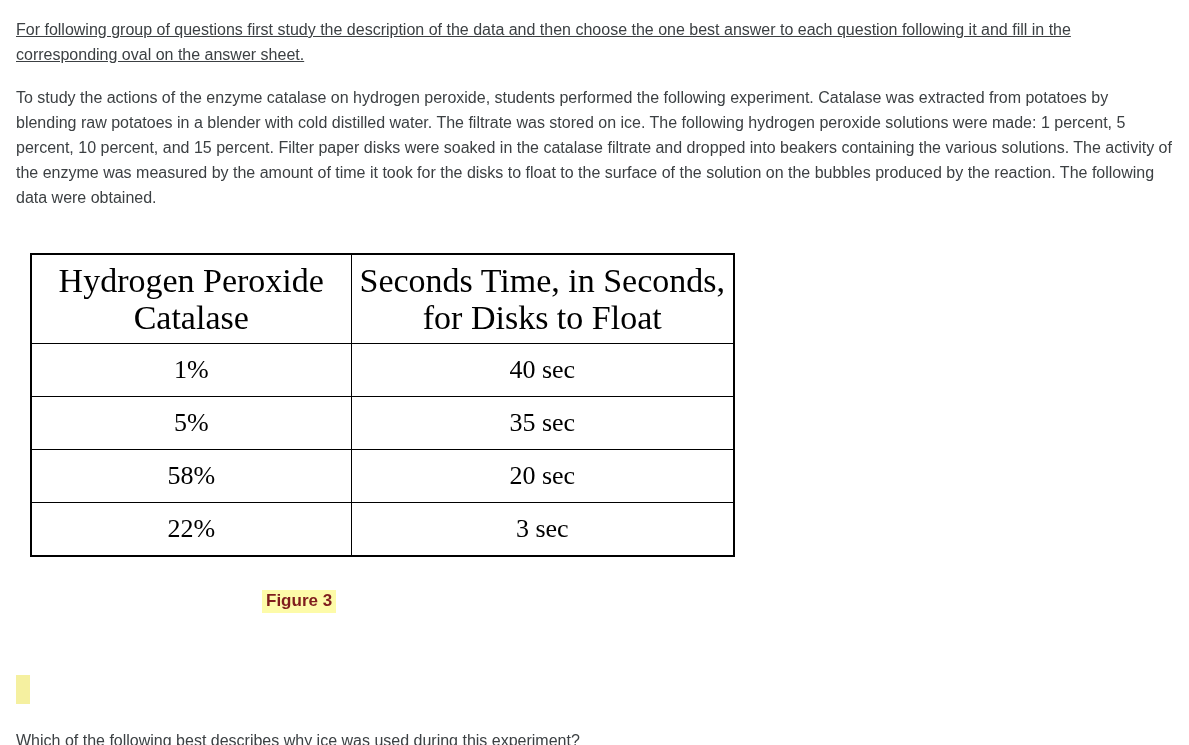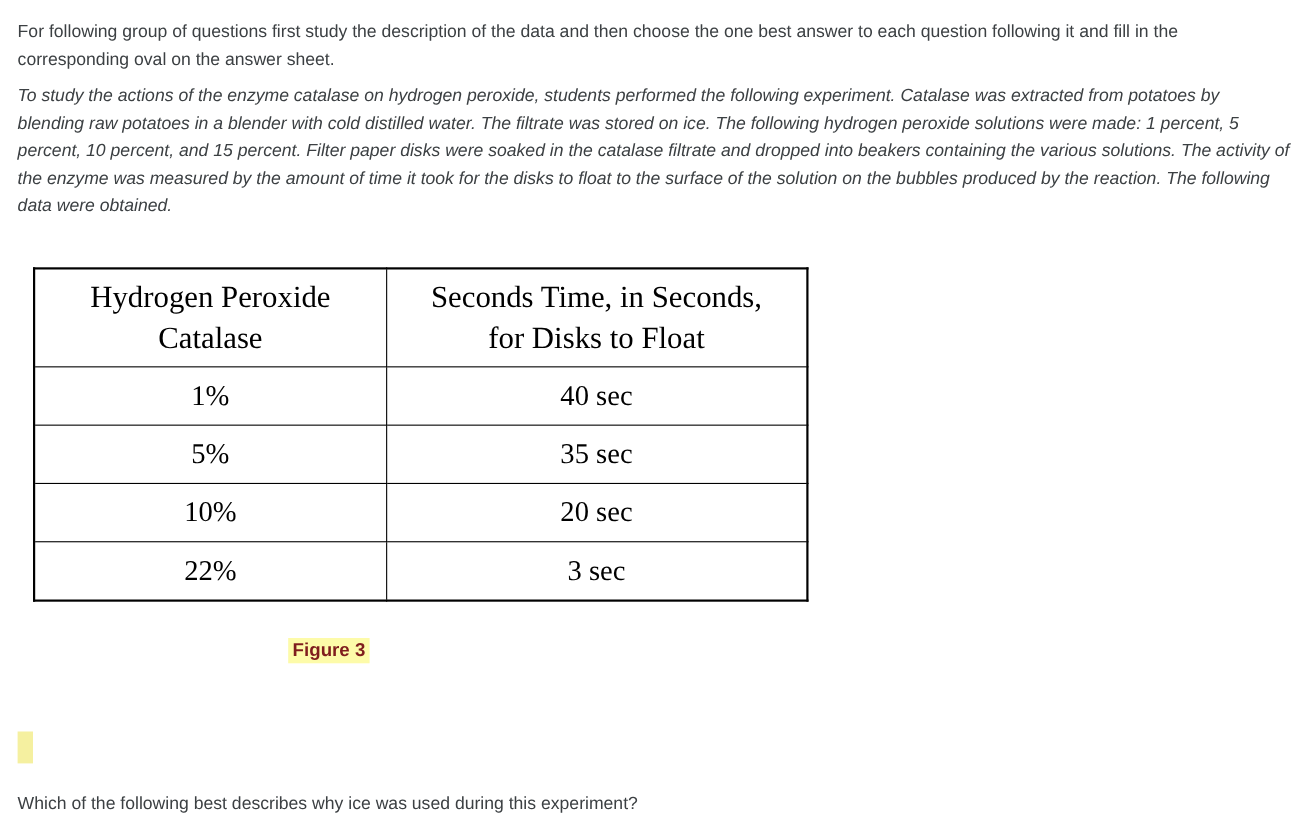--- a/index.html
+++ b/index.html
@@ -21,7 +21,7 @@
     margin: 0;
     max-width: 1158px;
   }
-  .intro { margin-top: 1px; }
+  .intro { margin-top: 1px; text-decoration: underline; }
   .description { margin-top: 8px; font-style: italic; }
 
   table.data-table {

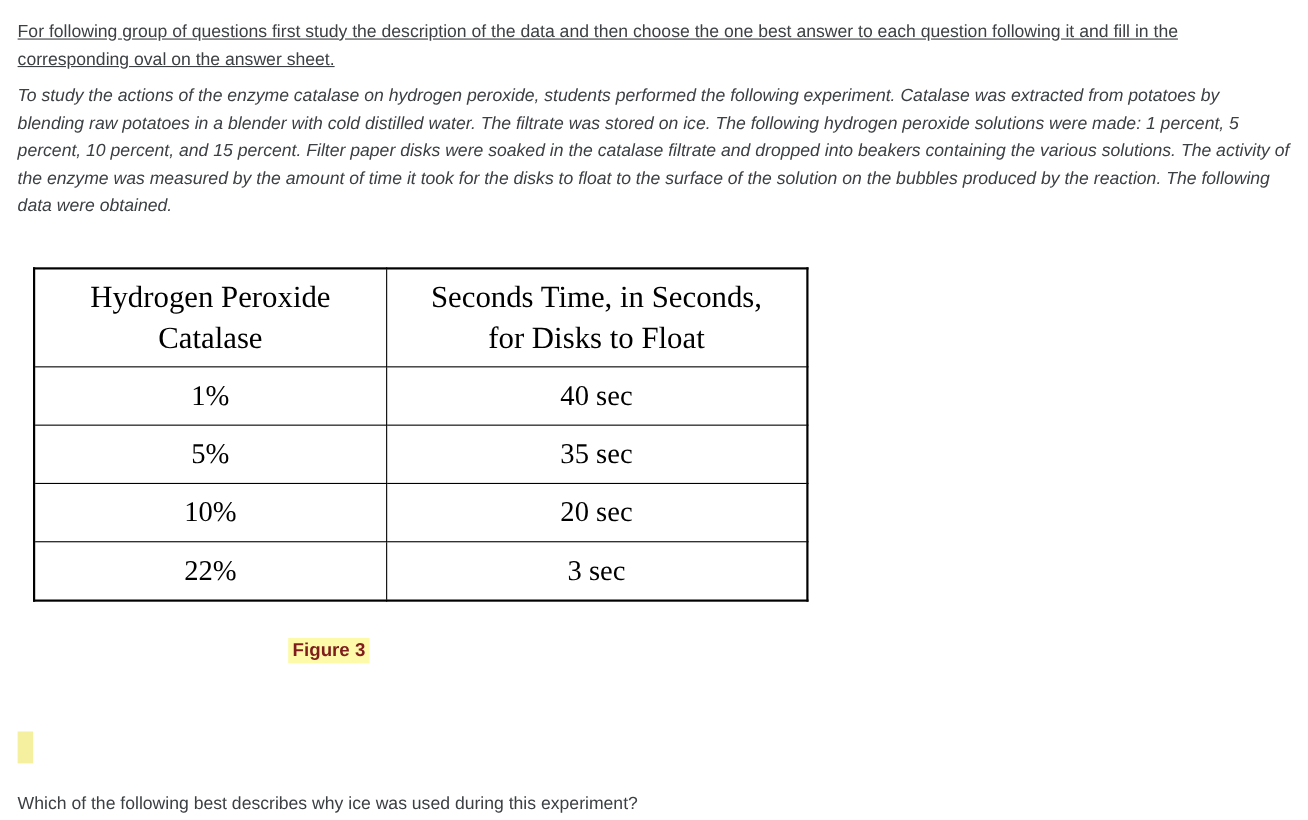--- a/index.html
+++ b/index.html
@@ -22,7 +22,7 @@
     max-width: 1158px;
   }
   .intro { margin-top: 1px; text-decoration: underline; }
-  .description { margin-top: 8px; font-style: italic; }
+  .description { margin-top: 18px; }
 
   table.data-table {
     margin: 43px 0 0 14px;

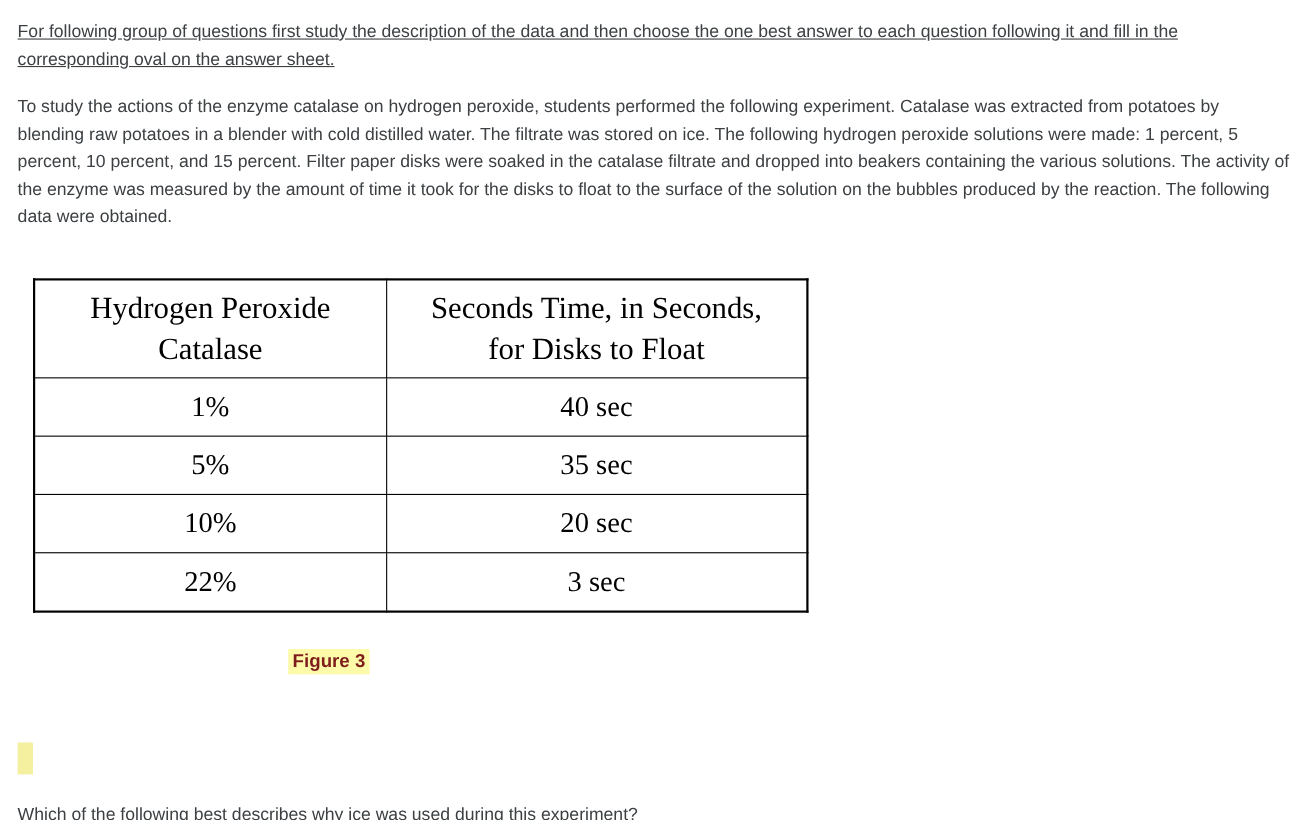--- a/index.html
+++ b/index.html
@@ -45,7 +45,7 @@
   }
   table.data-table th {
     height: 88px;
-    font-size: 28px;
+    font-size: 34px;
     line-height: 37px;
   }
   table.data-table td {

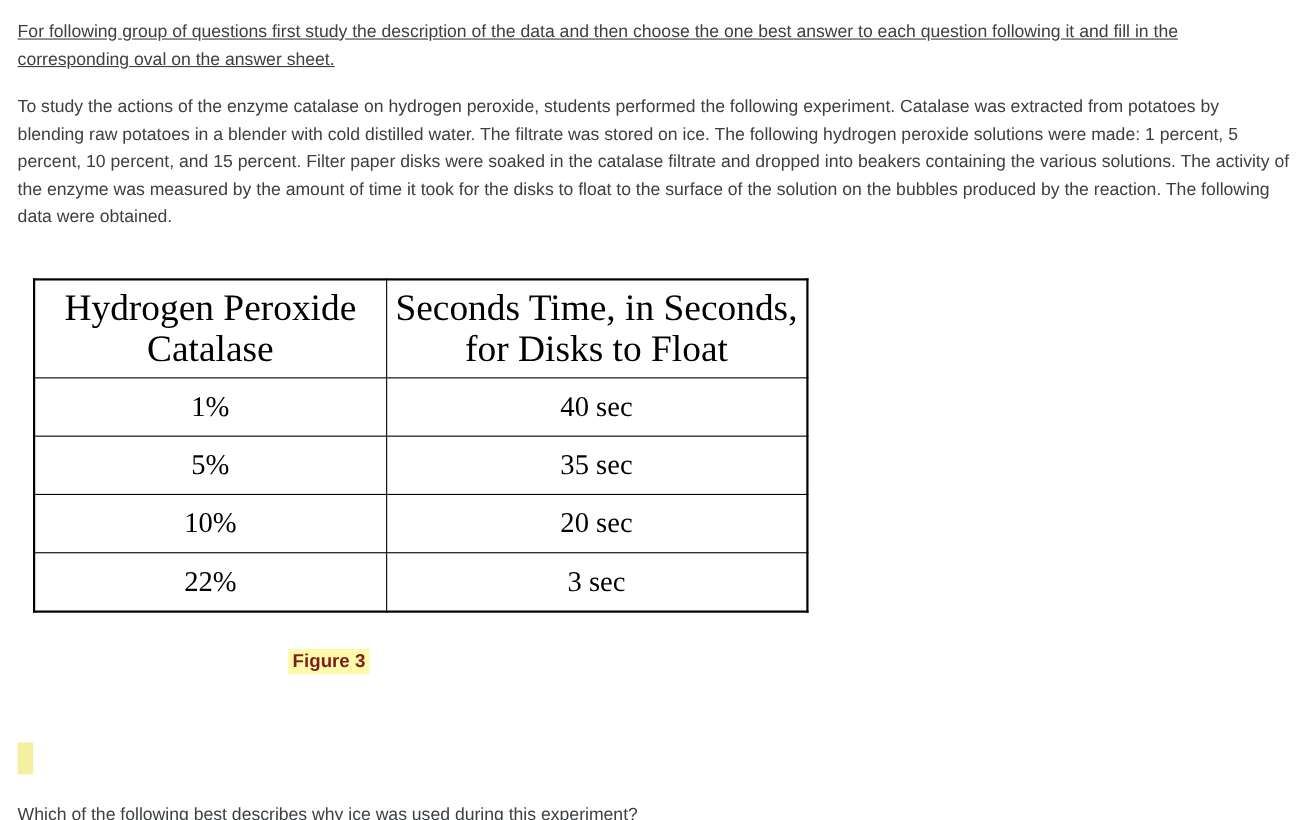--- a/index.html
+++ b/index.html
@@ -112,7 +112,7 @@
         <td>35 sec</td>
       </tr>
       <tr>
-        <td>10%</td>
+        <td>58%</td>
         <td>20 sec</td>
       </tr>
       <tr>

